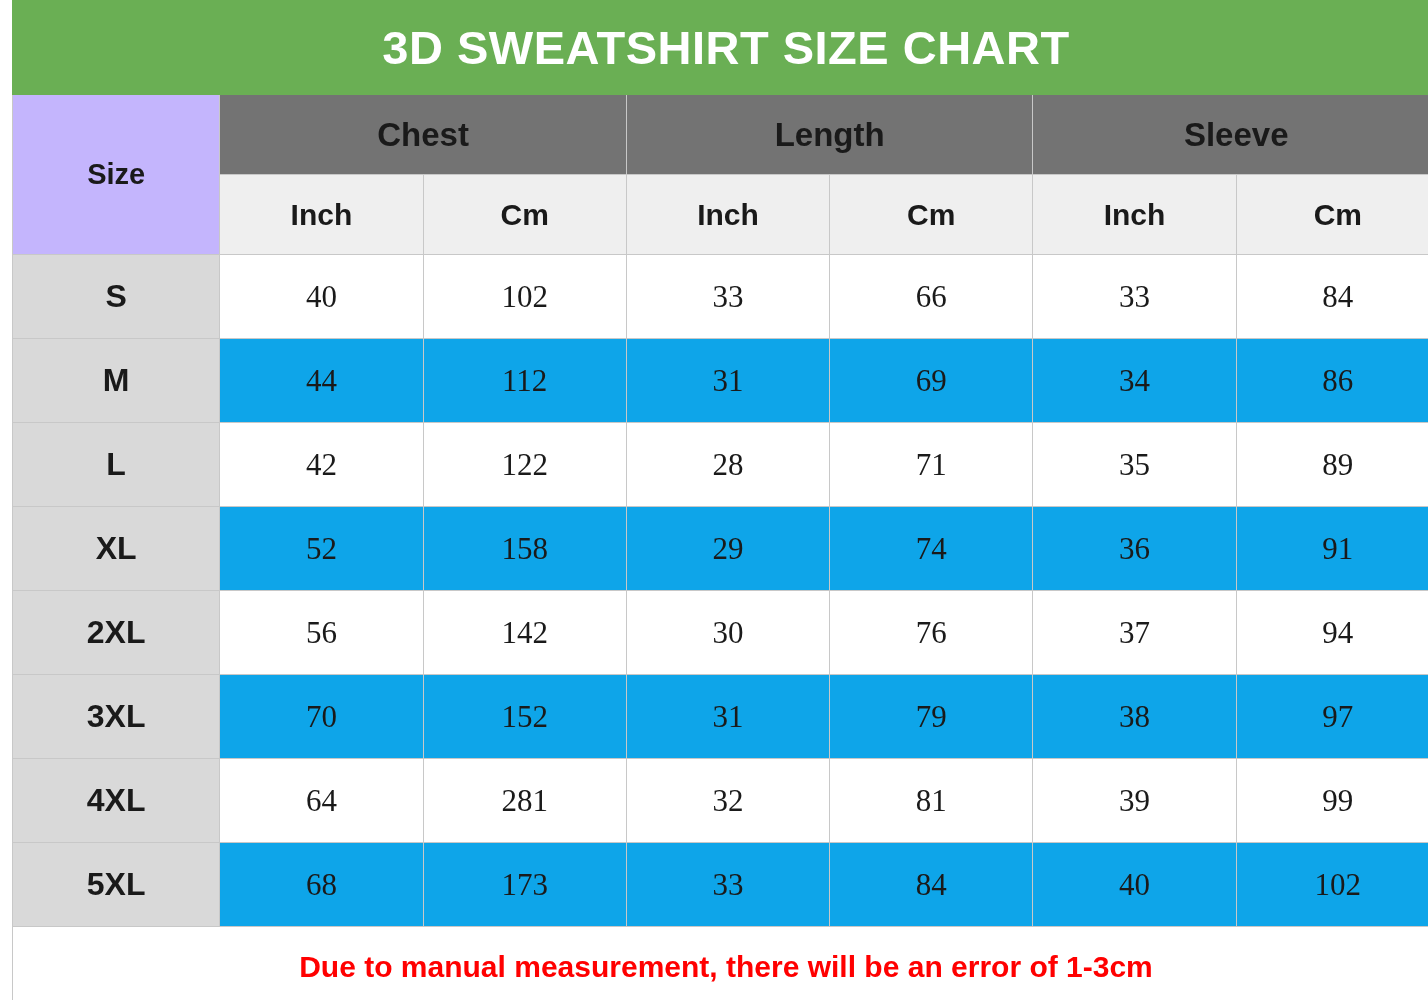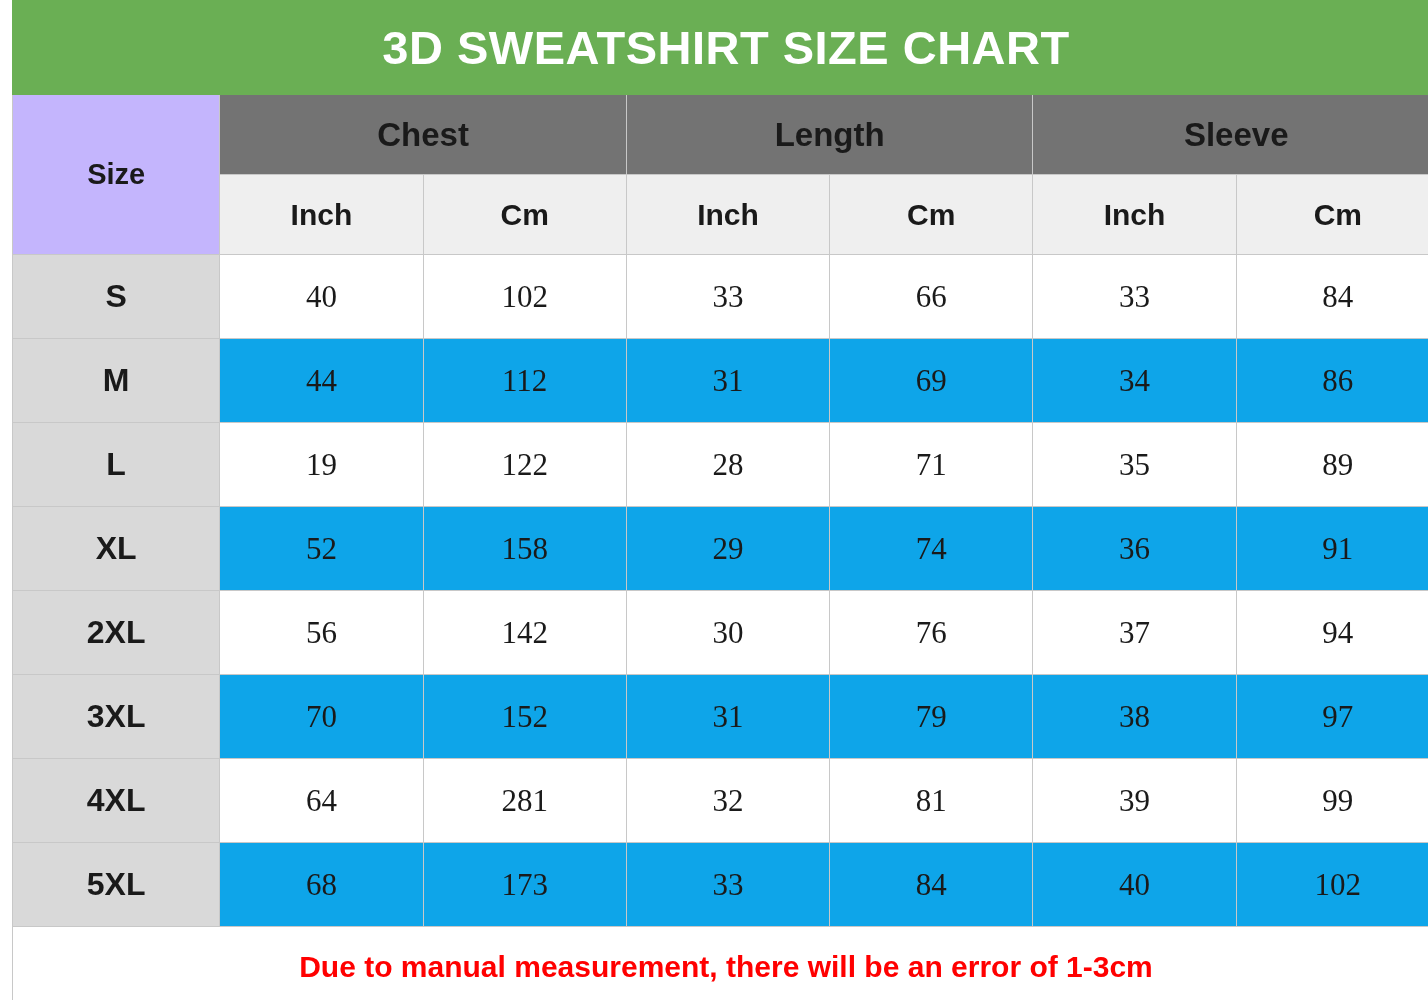--- a/index.html
+++ b/index.html
@@ -139,7 +139,7 @@
       </tr>
       <tr>
         <td class="size-label">L</td>
-        <td class="val band-white">19</td>
+        <td class="val band-white">42</td>
         <td class="val band-white">122</td>
         <td class="val band-white">28</td>
         <td class="val band-white">71</td>

